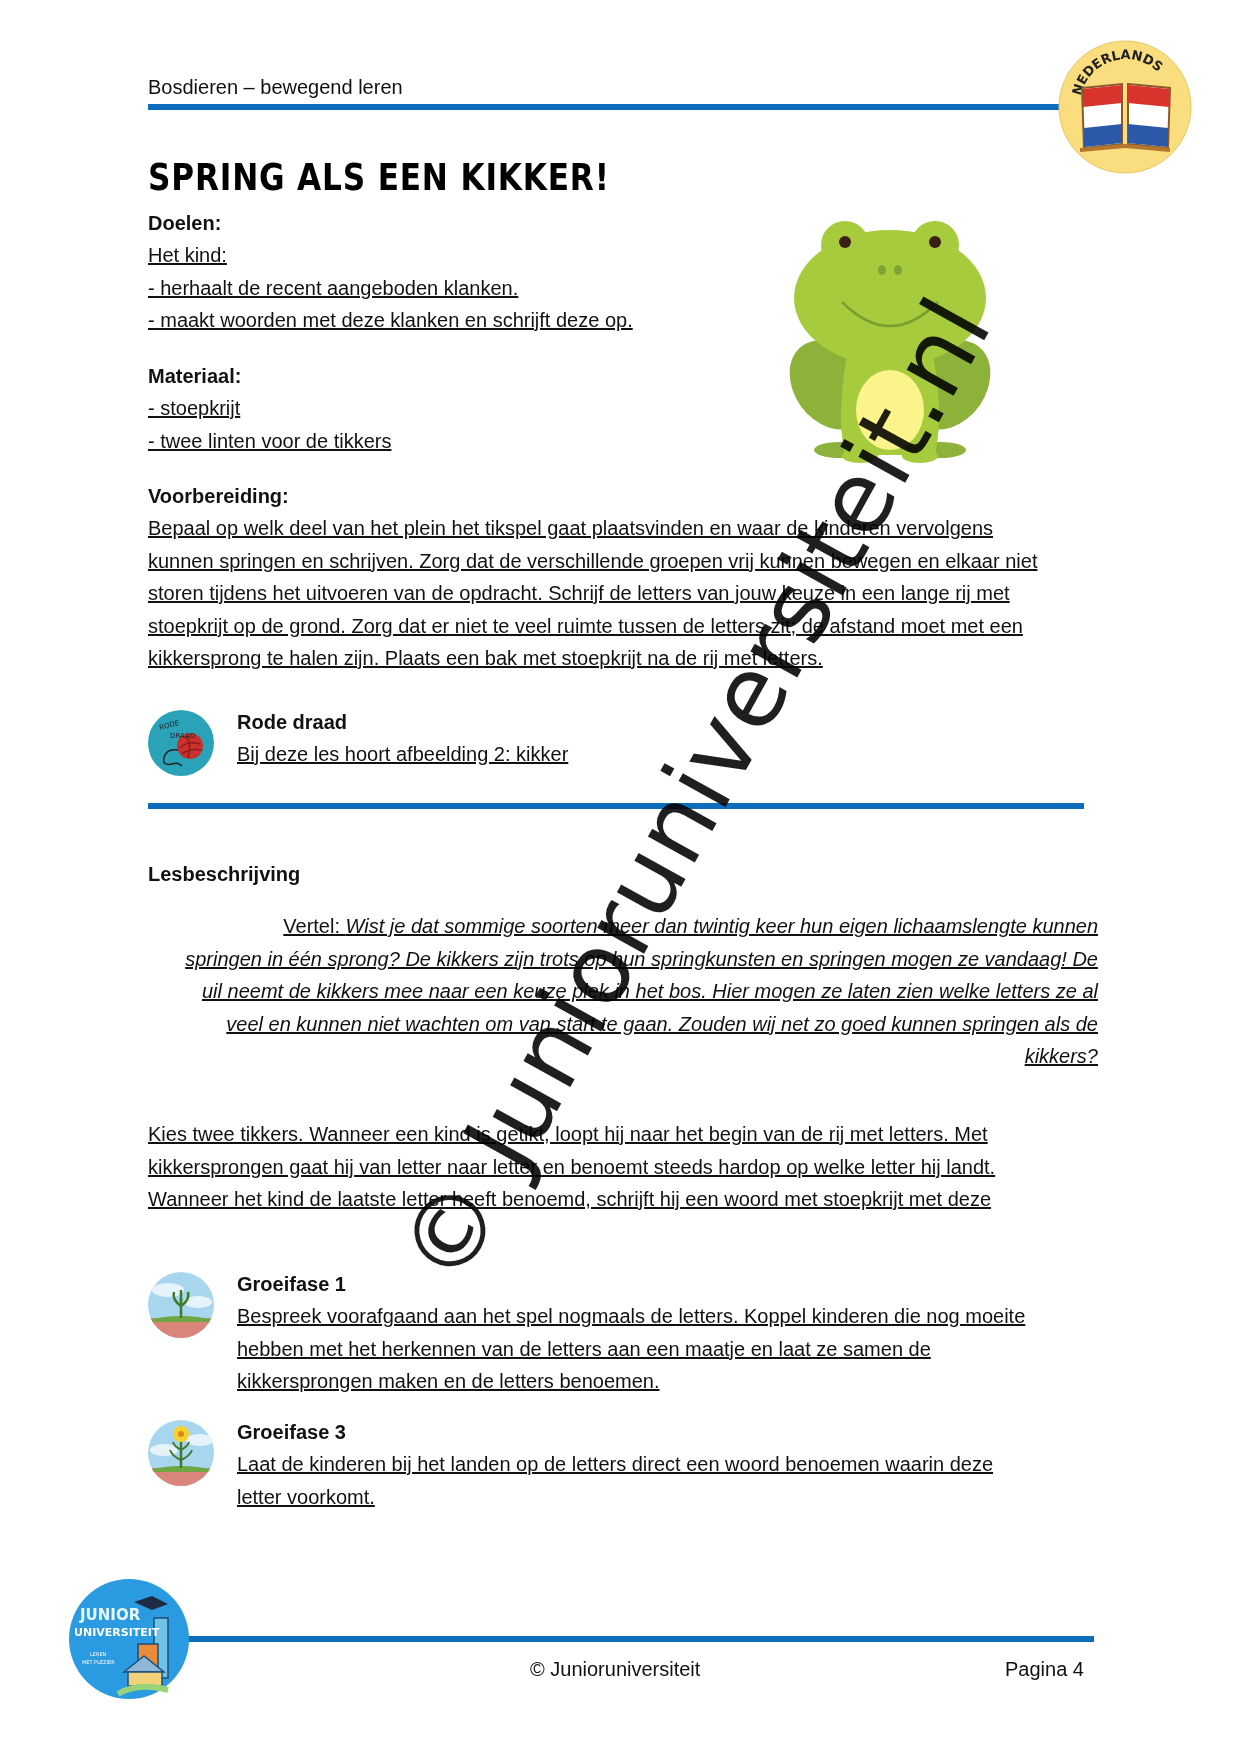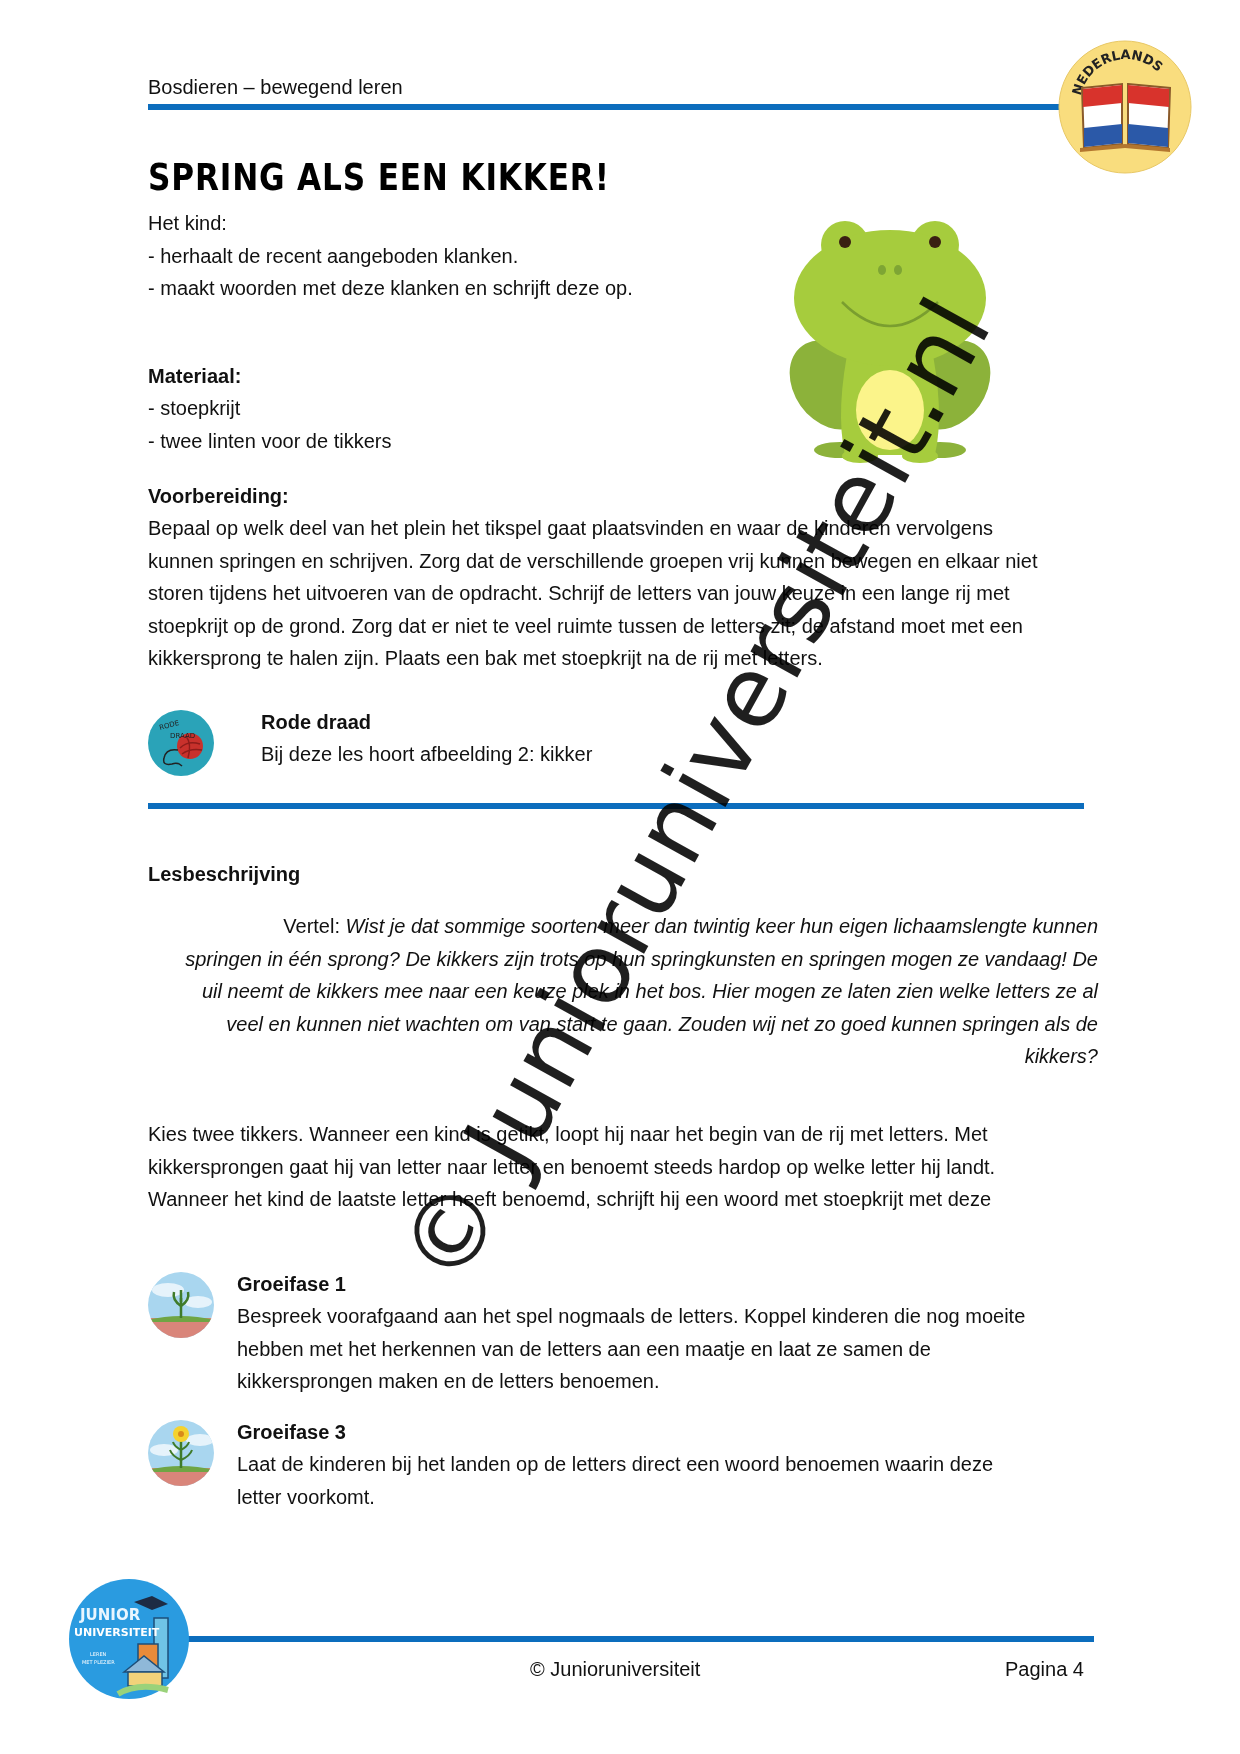--- a/index.html
+++ b/index.html
@@ -53,6 +53,7 @@
 <div class="abs page-title">SPRING ALS EEN KIKKER!</div>
 
 <div class="abs block" style="top:207px;">
+  <div class="h" style="line-height:32px;">Doelen:</div>
   <div class="p">Het kind:</div>
   <div class="p">- herhaalt de recent aangeboden klanken.</div>
   <div class="p">- maakt woorden met deze klanken en schrijft deze op.</div>

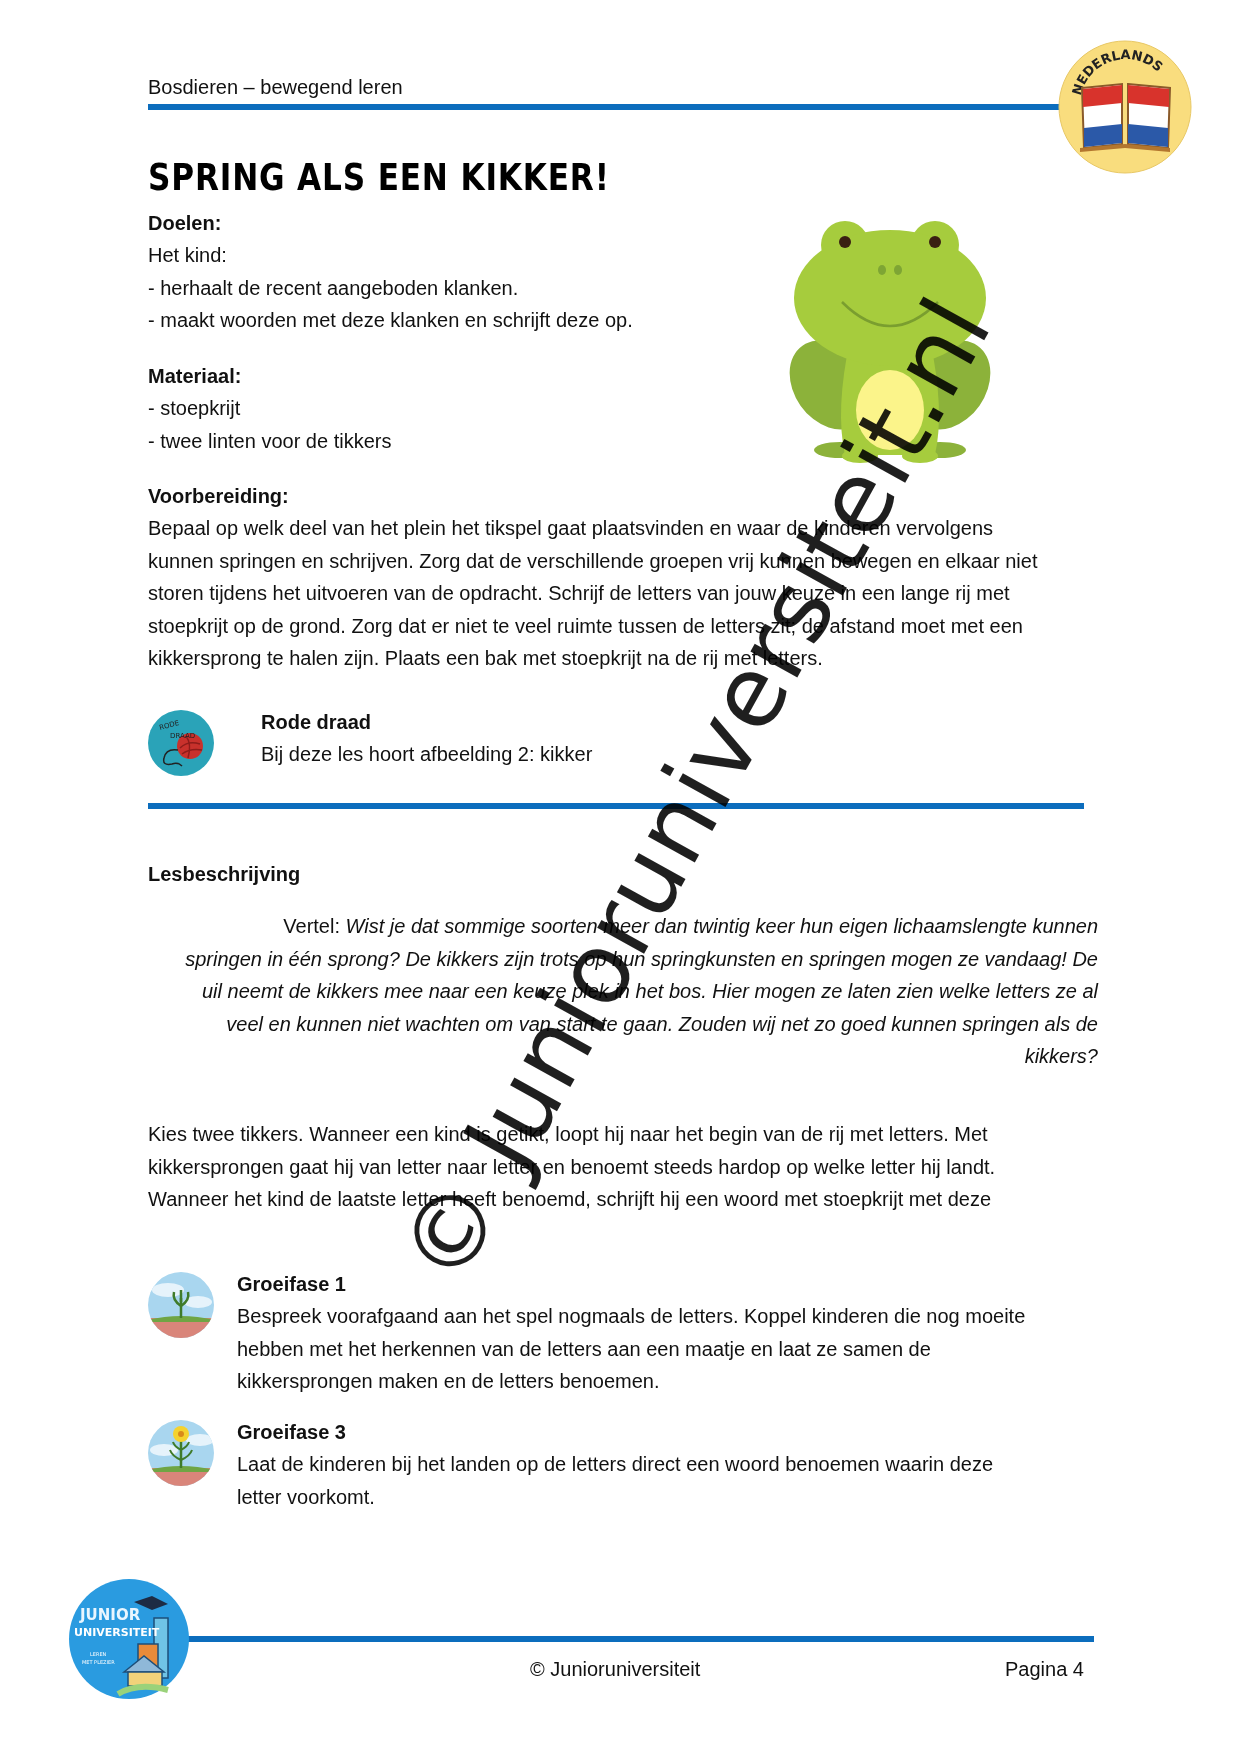--- a/index.html
+++ b/index.html
@@ -12,7 +12,7 @@
                 font-size: 38px; letter-spacing: 1px; transform: scaleX(0.82); transform-origin: left;
                 color: #000; line-height: 1; }
   .h { font-weight: bold; font-size: 20px; }
-  .p { font-size: 20px; line-height: 32.5px; }
+  .p { font-size: 20px; line-height: 32.5px; text-decoration: underline; }
   .it { font-style: italic; }
   .block { left: 148px; width: 950px; }
   .callout-icon { width: 66px; height: 66px; border-radius: 50%; overflow: hidden; }

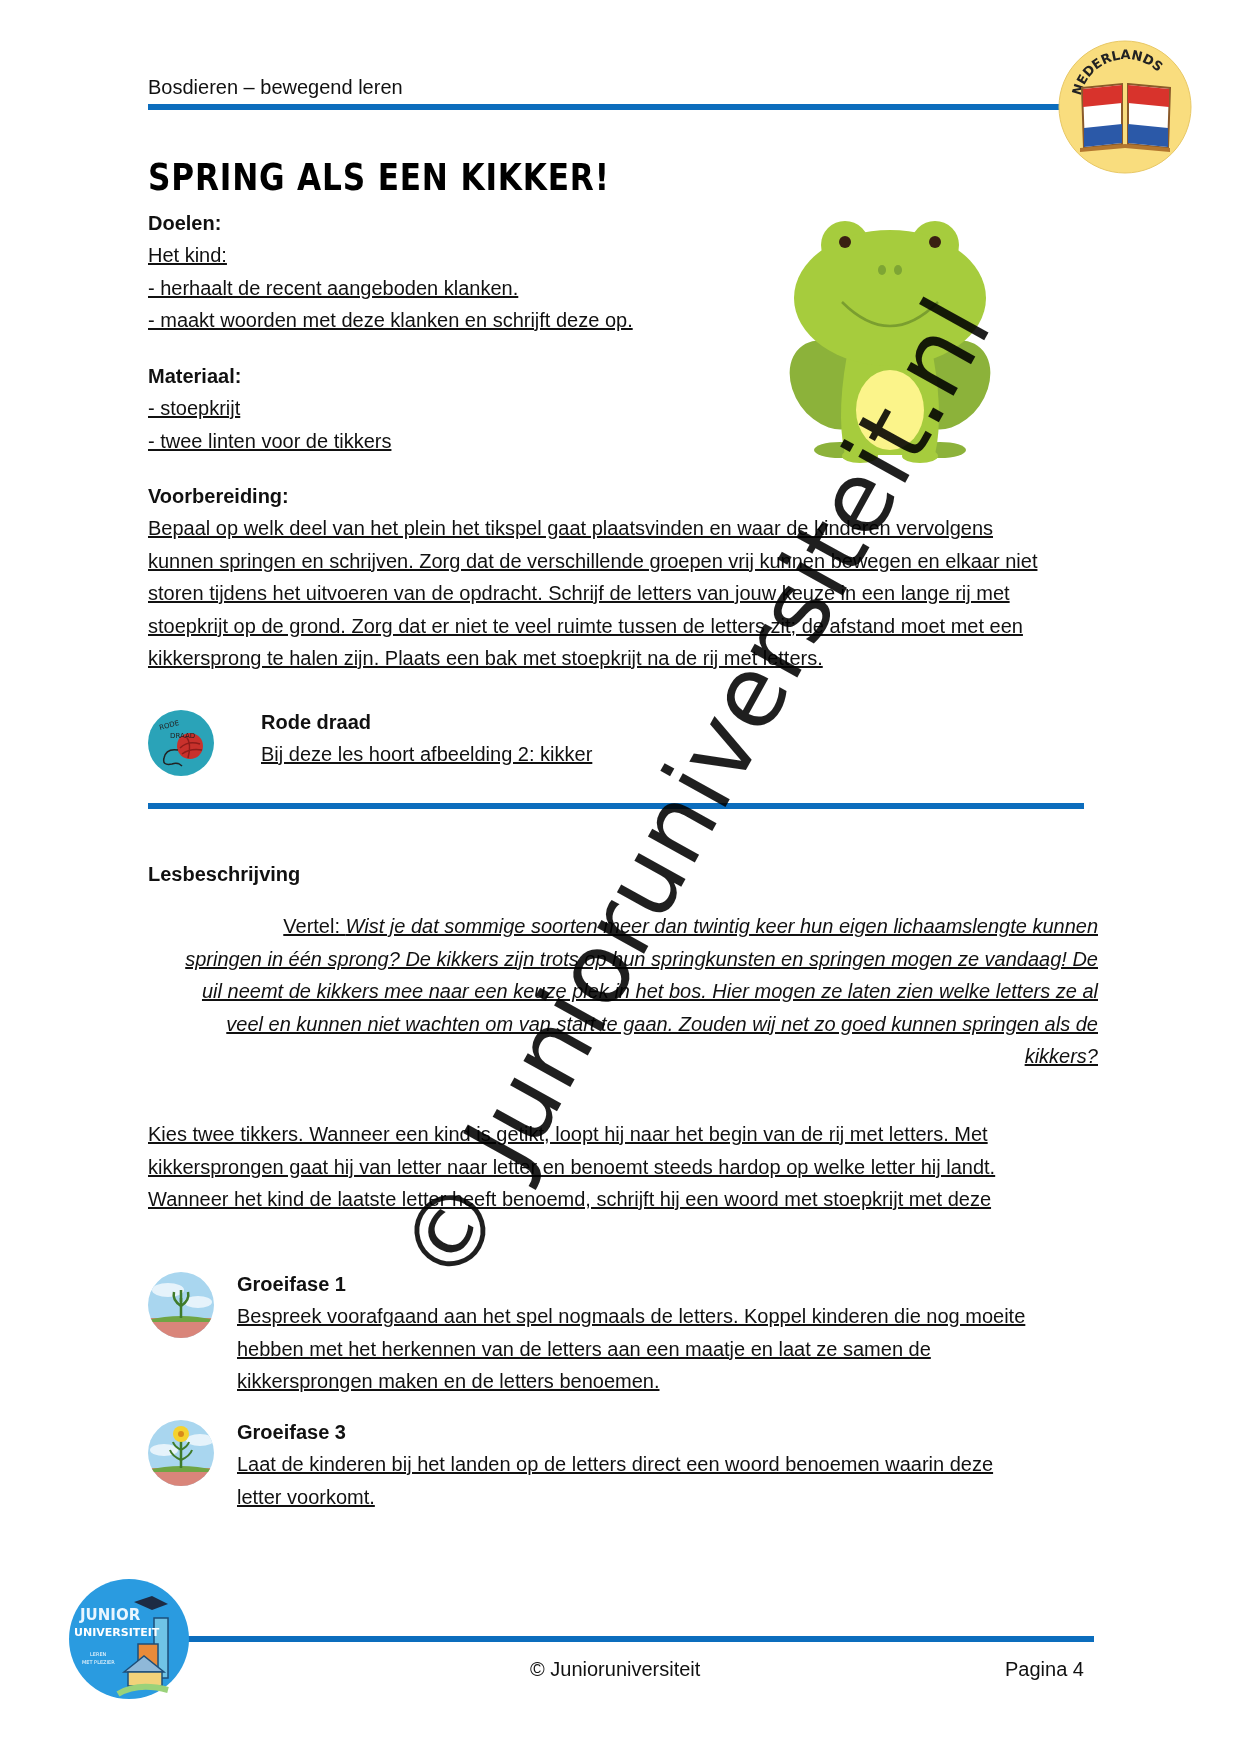--- a/index.html
+++ b/index.html
@@ -108,7 +108,7 @@
     <text x="22" y="28" font-size="7" font-family="DejaVu Sans, sans-serif" fill="#222">DRAAD</text>
   </svg>
 </div>
-<div class="abs callout-text" style="top:706px;margin-left:24px;">
+<div class="abs callout-text" style="top:706px;">
   <div class="h" style="line-height:32px;">Rode draad</div>
   <div class="p">Bij deze les hoort afbeelding 2: kikker</div>
 </div>

